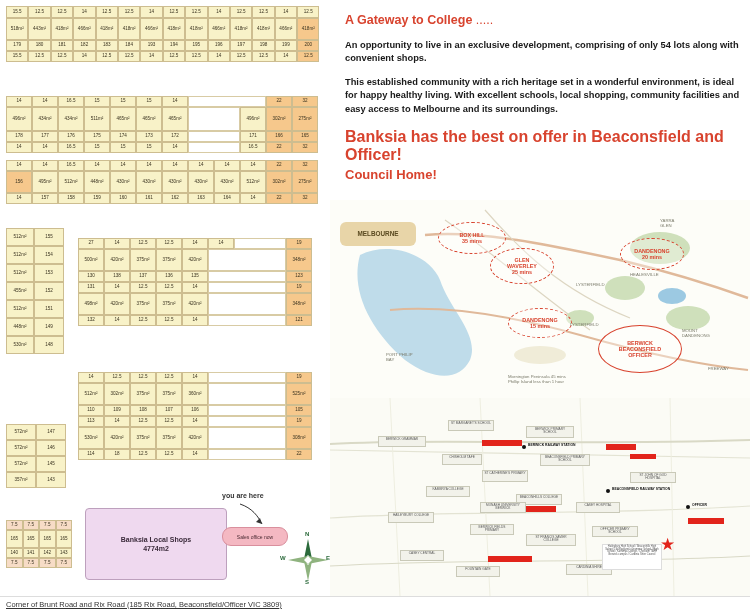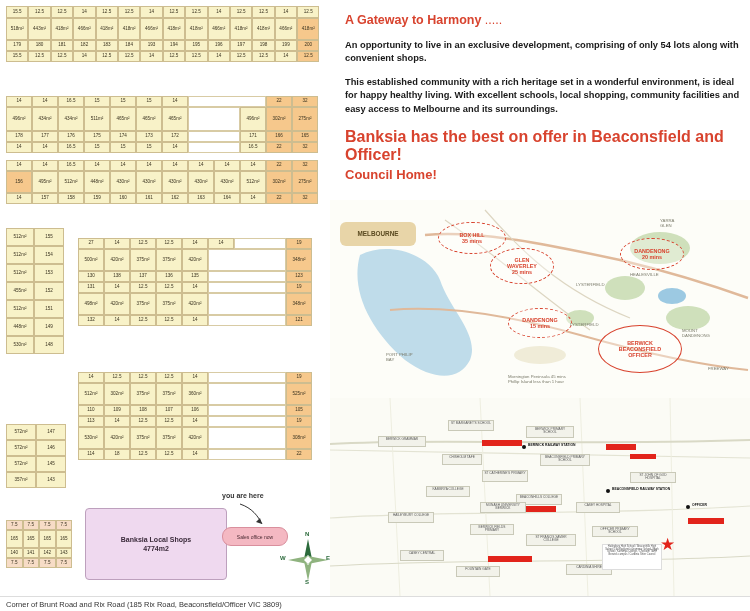--- a/index.html
+++ b/index.html
@@ -426,7 +426,7 @@
 
   <div class="copy">
     <h1>
-      <span>A Gateway to Harmony</span><span class="dots"> .....</span><br>
+      <span>A Gateway to College</span><span class="dots"> .....</span><br>
     </h1>
     <p>An opportunity to live in an exclusive development, comprising of only 54 lots along with convenient shops.</p>
     <p>This established community with a rich heritage set in a wonderful environment, is ideal for happy healthy living. With excellent schools, local shopping, community facilities and easy access to Melbourne and its surroundings.</p>

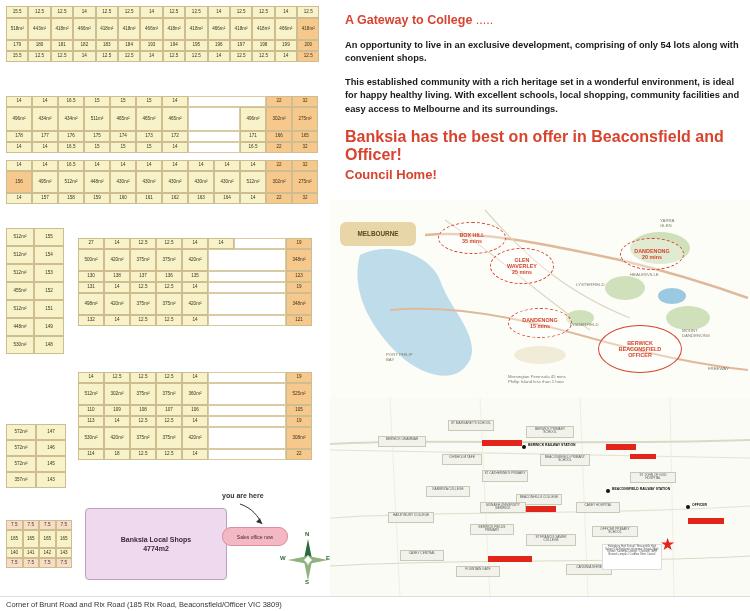--- a/index.html
+++ b/index.html
@@ -55,6 +55,7 @@
     background:#fff;border-top:1px solid #ddd;
     font-size:7.5px;color:#333;display:flex;align-items:center;padding-left:6px;
     box-sizing:border-box;
+    text-decoration:underline;
   }
 
   

